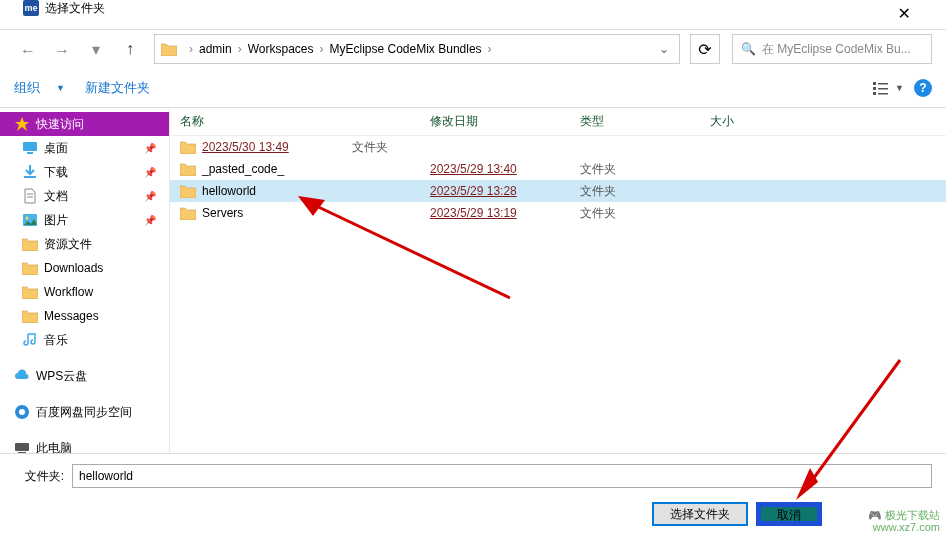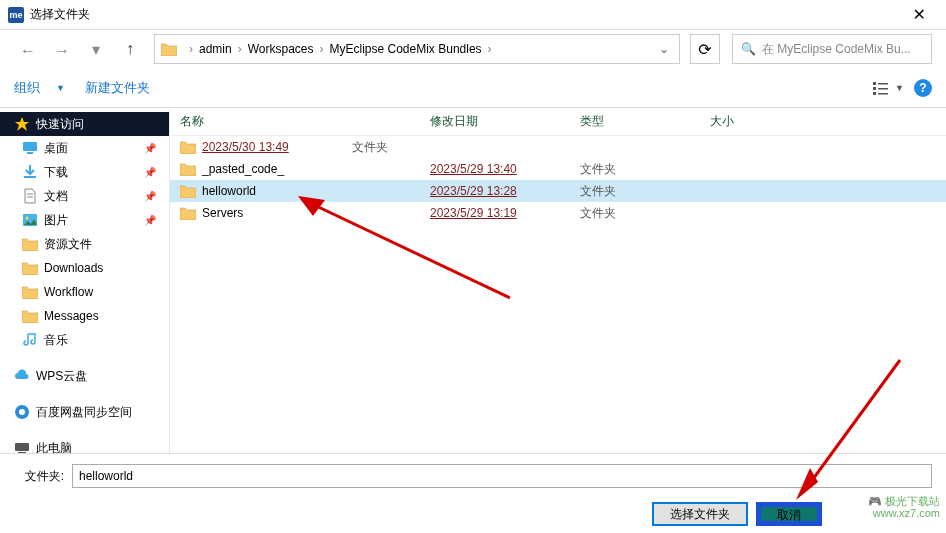--- a/index.html
+++ b/index.html
@@ -4,7 +4,7 @@
 <style>
 * { box-sizing: border-box; margin: 0; padding: 0; font-family: "Microsoft YaHei", "Segoe UI", Tahoma, sans-serif; }
 body { width: 946px; height: 533px; background: #fff; overflow: hidden; position: relative; }
-.titlebar { height: 30px; display: flex; align-items: center; padding: 0 8px; border-bottom: 1px solid #e0e0e0; }
+.titlebar { height: 30px; display: flex; padding: 0 23px; border-bottom: 1px solid #e0e0e0; }
 .app-icon { width: 16px; height: 16px; background: #2050a0; display: inline-flex; align-items: center; justify-content: center; font-size: 9px; color: #fff; font-weight: bold; border-radius: 2px; }
 .title { margin-left: 6px; font-size: 12px; flex: 1; }
 .close { font-size: 16px; padding: 4px 12px; cursor: pointer; }

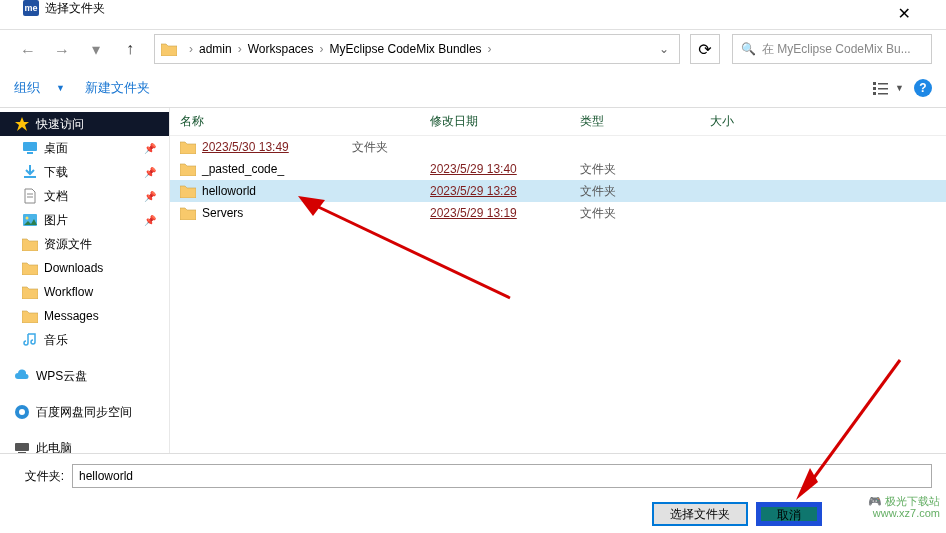--- a/index.html
+++ b/index.html
@@ -26,7 +26,7 @@
 .main { display: flex; height: 345px; }
 .sidebar { width: 170px; border-right: 1px solid #e8e8e8; overflow: hidden; font-size: 12px; padding-top: 4px; }
 .side-item { display: flex; align-items: center; height: 24px; padding: 0 12px 0 22px; cursor: pointer; position: relative; }
-.side-item.active { background: #0f172a; color: #fff; }
+.side-item.active { background: #a21caf; color: #fff; }
 .side-item.top { padding-left: 14px; }
 .side-icon { width: 16px; height: 16px; margin-right: 6px; display: inline-flex; align-items: center; justify-content: center; }
 .pin { margin-left: auto; color: #888; font-size: 10px; }

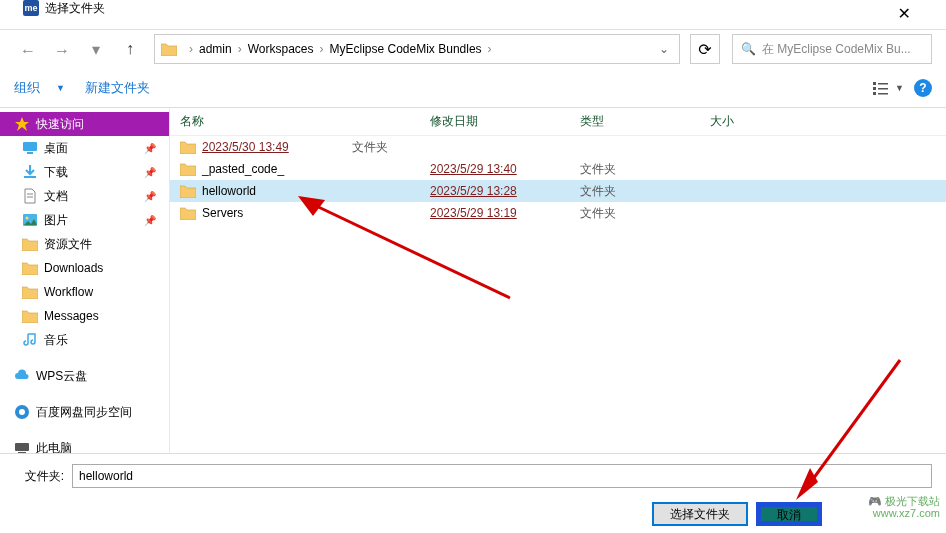--- a/index.html
+++ b/index.html
@@ -52,7 +52,7 @@
 .btn { height: 24px; padding: 0 16px; font-size: 12px; border: 5px solid #1d4ed8; background: #0f766e; cursor: pointer; }
 .btn.primary { border: 2px solid #0078d7; background: #e1e1e1; }
 .arrow-red { position: absolute; pointer-events: none; }
-.watermark { position: absolute; right: 6px; bottom: 14px; font-size: 11px; color: #4aa14a; text-align: right; line-height: 1.1; opacity: 0.85; }
+.watermark { position: absolute; right: 6px; bottom: 0; font-size: 11px; color: #4aa14a; text-align: right; line-height: 1.1; opacity: 0.85; }
 .watermark .cn { display:block; }
 </style>
 </head>

